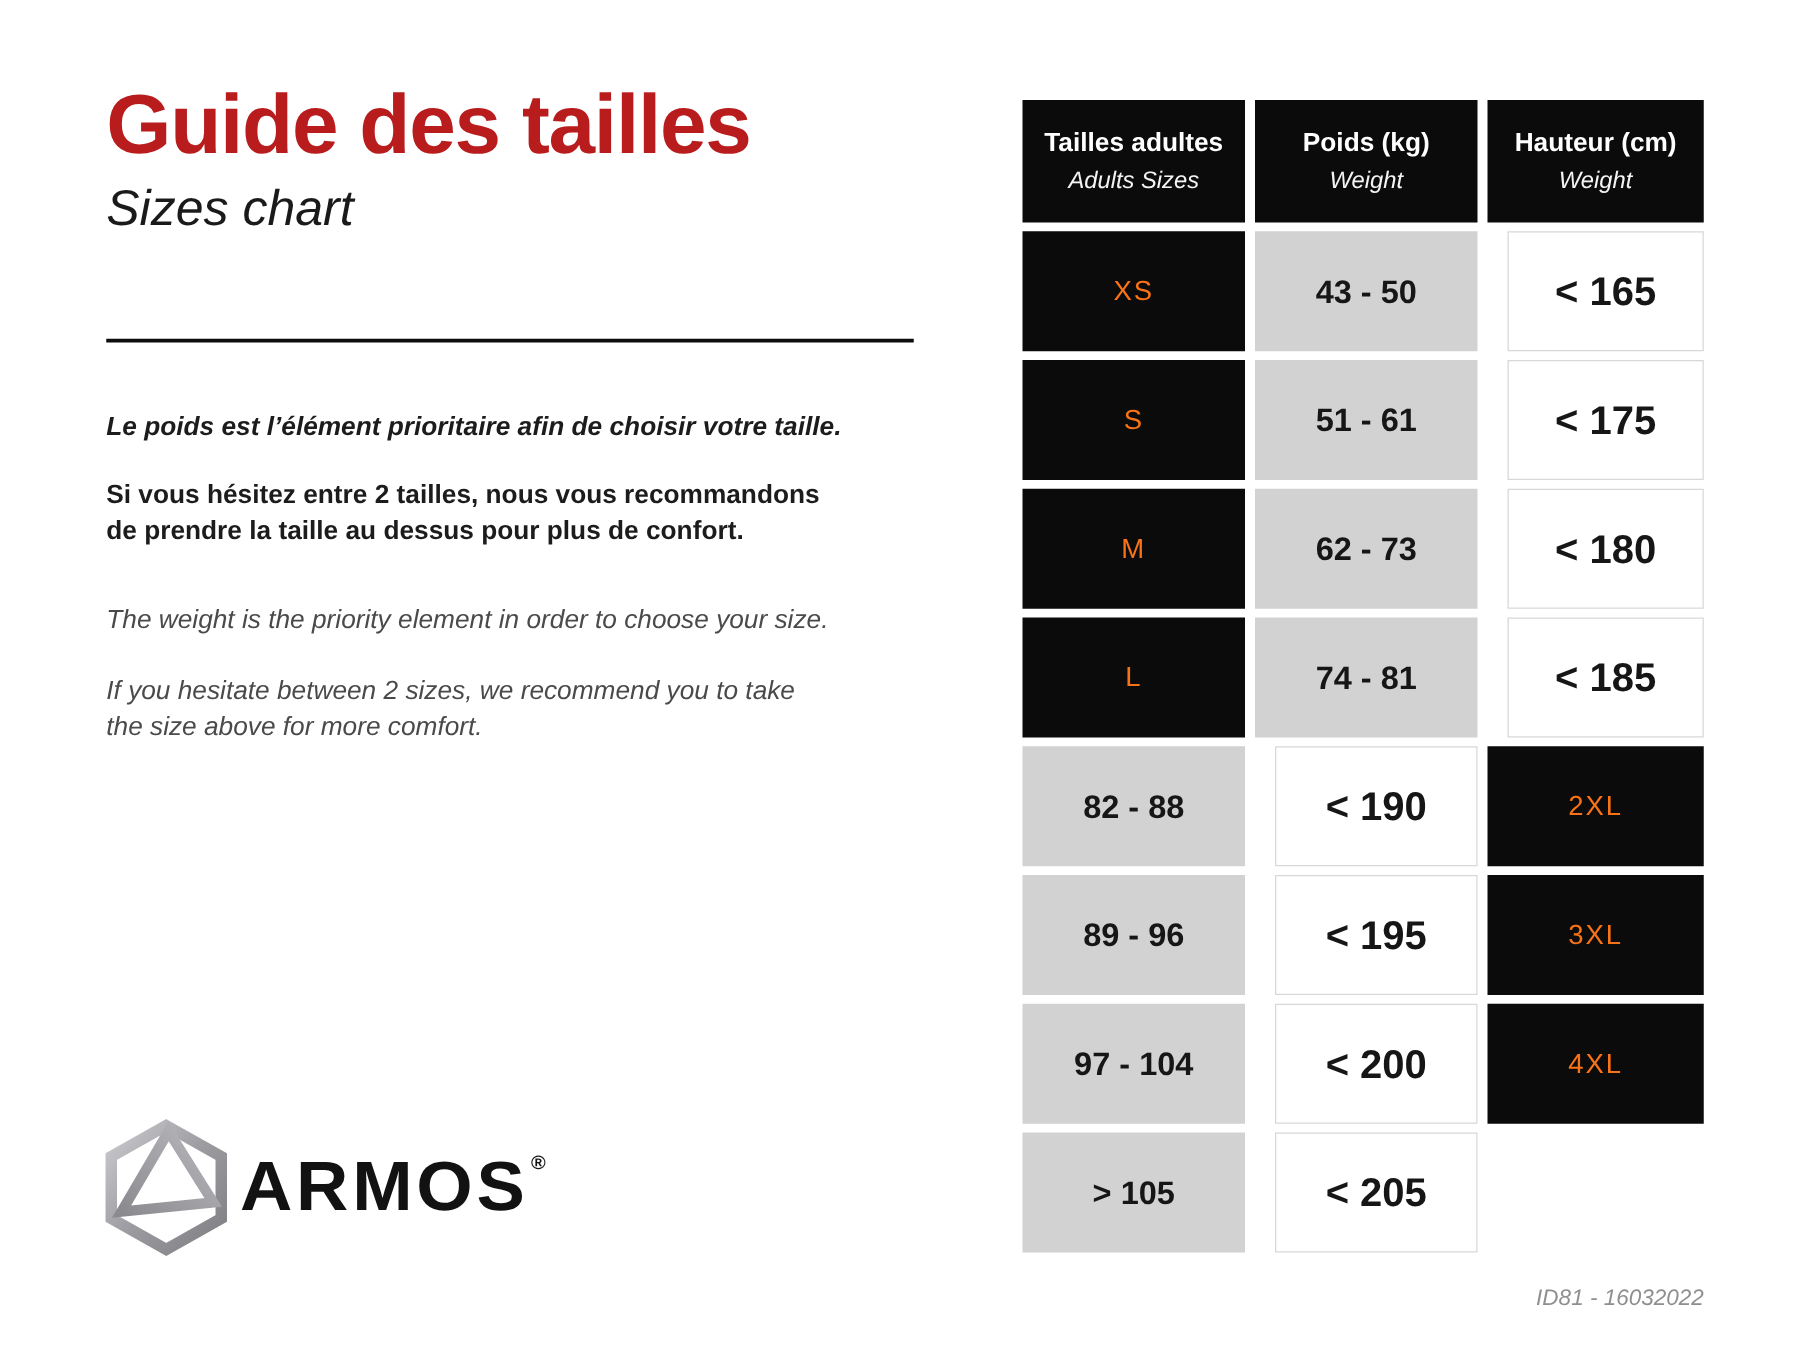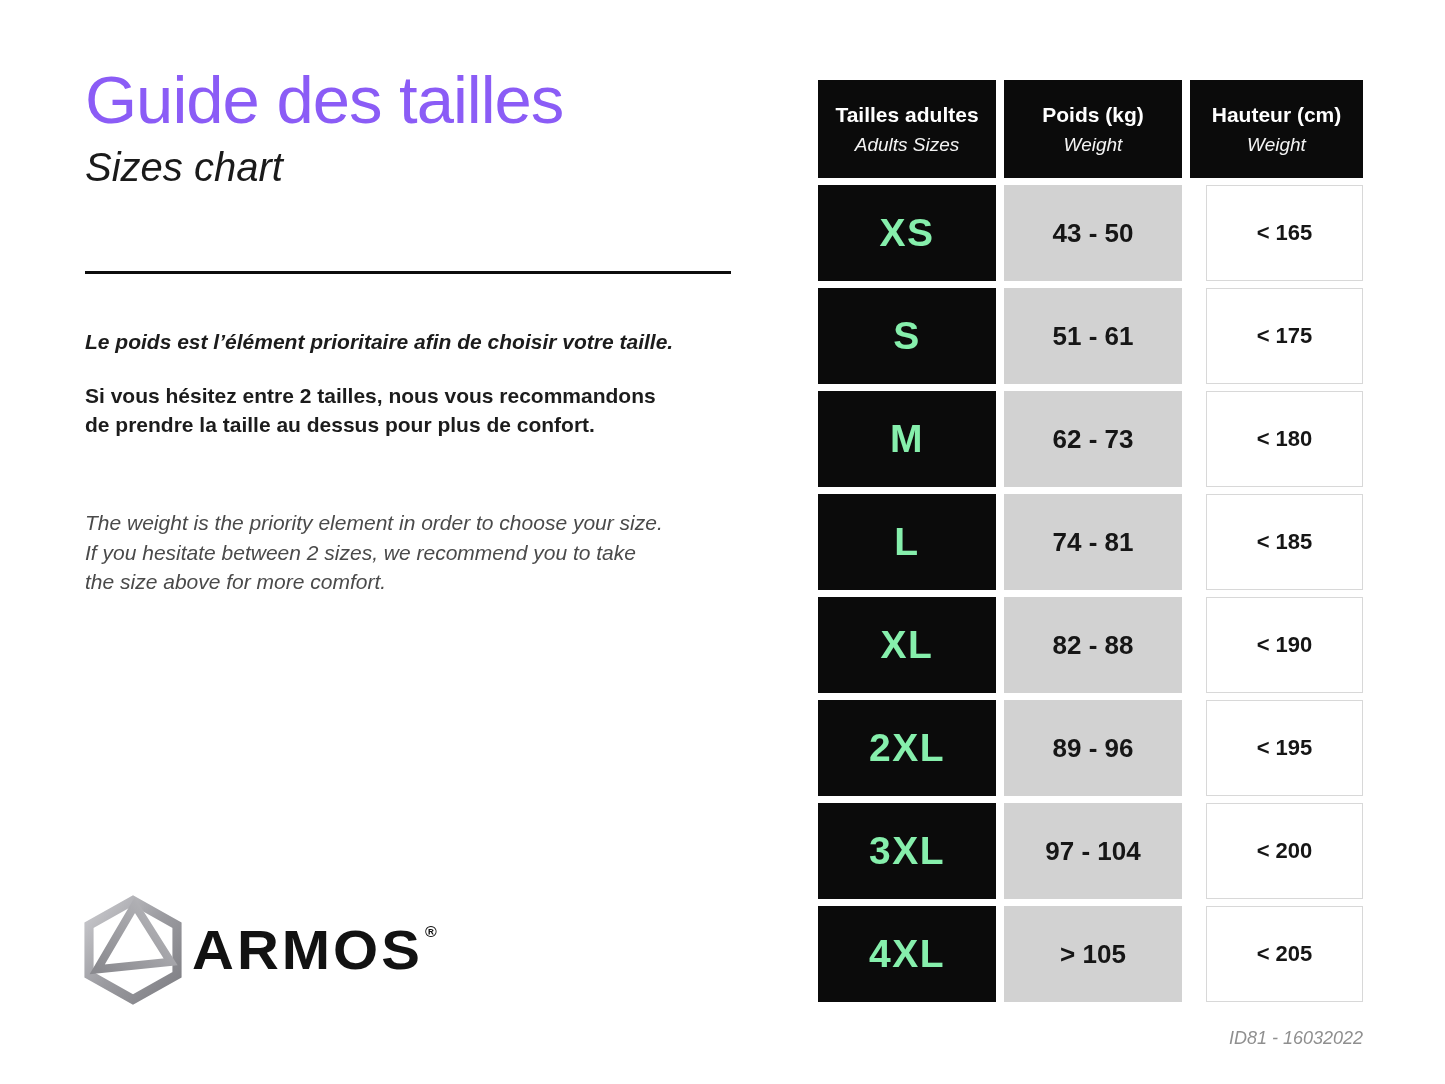--- a/index.html
+++ b/index.html
@@ -16,8 +16,8 @@
   
   .title-block { position:absolute; left:85px; top:62px; }
   .title-fr {
-    font-size:67px; font-weight:400; letter-spacing:-1px;
-    line-height:1.12; color:#8b5cf6; white-space:nowrap;
+    font-size:67px; font-weight:700; letter-spacing:-1px;
+    line-height:1.12; color:#b91c1c; white-space:nowrap;
   }
   .title-en {
     font-size:40px; font-weight:400; font-style:italic;

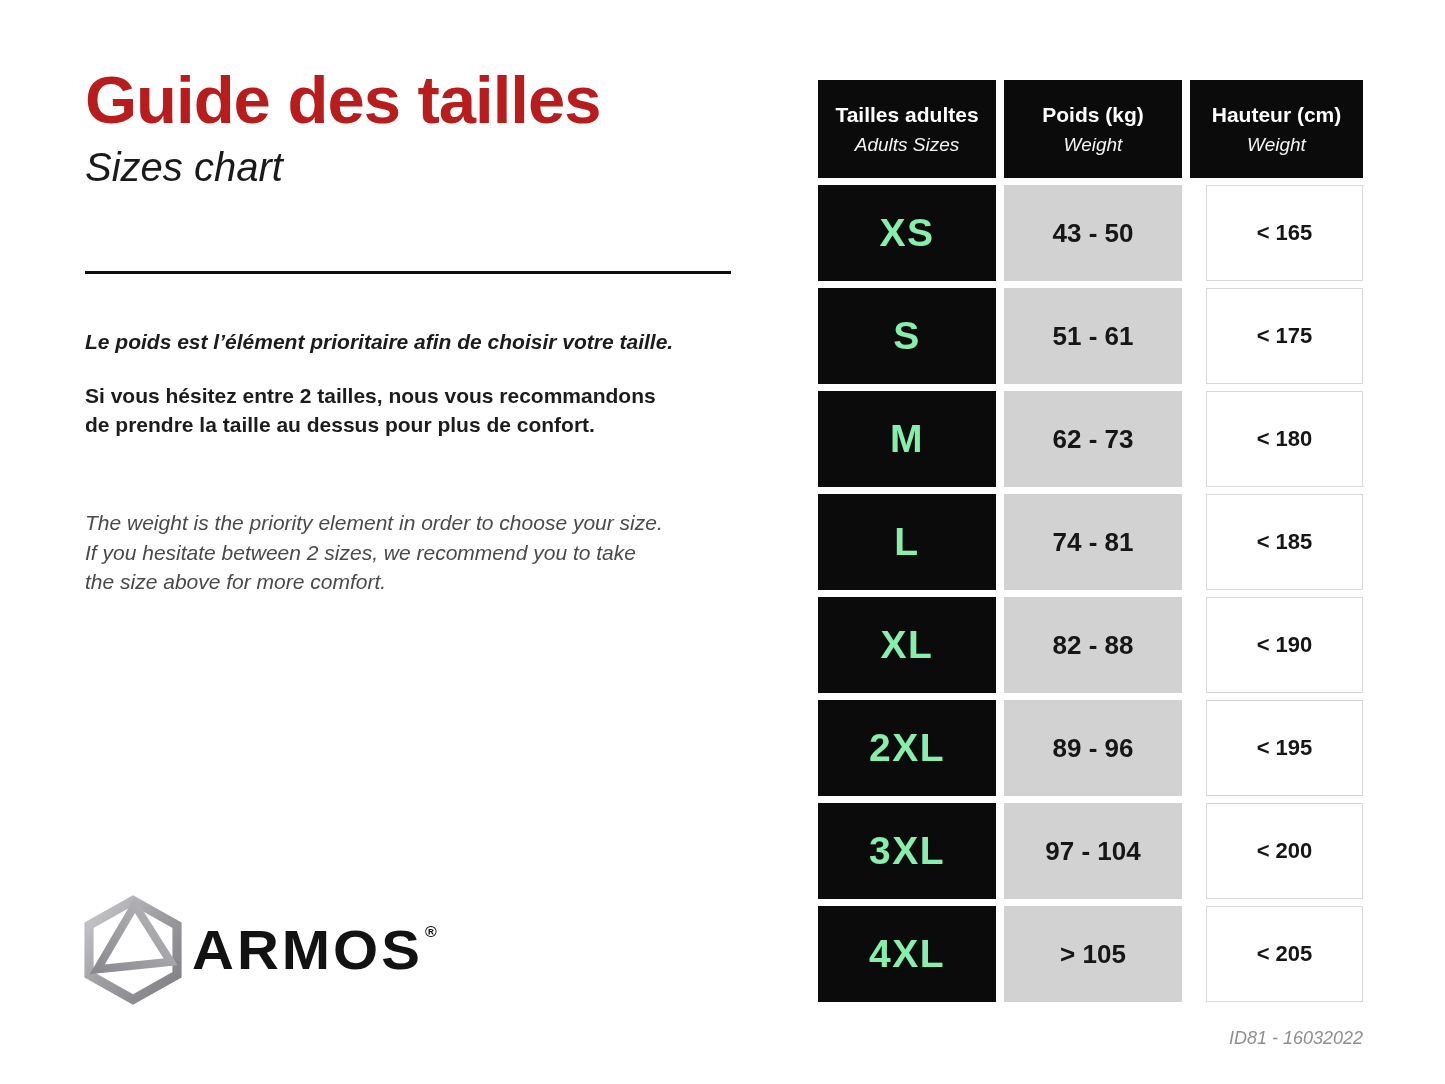--- a/index.html
+++ b/index.html
@@ -51,8 +51,8 @@
   .hdr-fr { font-weight:bold; font-size:21px; line-height:1.2; }
   .hdr-en { font-style:italic; font-weight:400; font-size:19px; margin-top:7px; color:#f4f4f4; }
   .cell.size {
-    background:var(--black,#0b0b0b); color:#86efac;
-    font-weight:bold; font-size:39px; letter-spacing:1.5px;
+    background:var(--black,#0b0b0b); color:#f97316;
+    font-weight:normal; font-size:22px; letter-spacing:1.5px;
   }
   .cell.weight {
     background:var(--gray_cell,#d2d2d2); color:#161616;

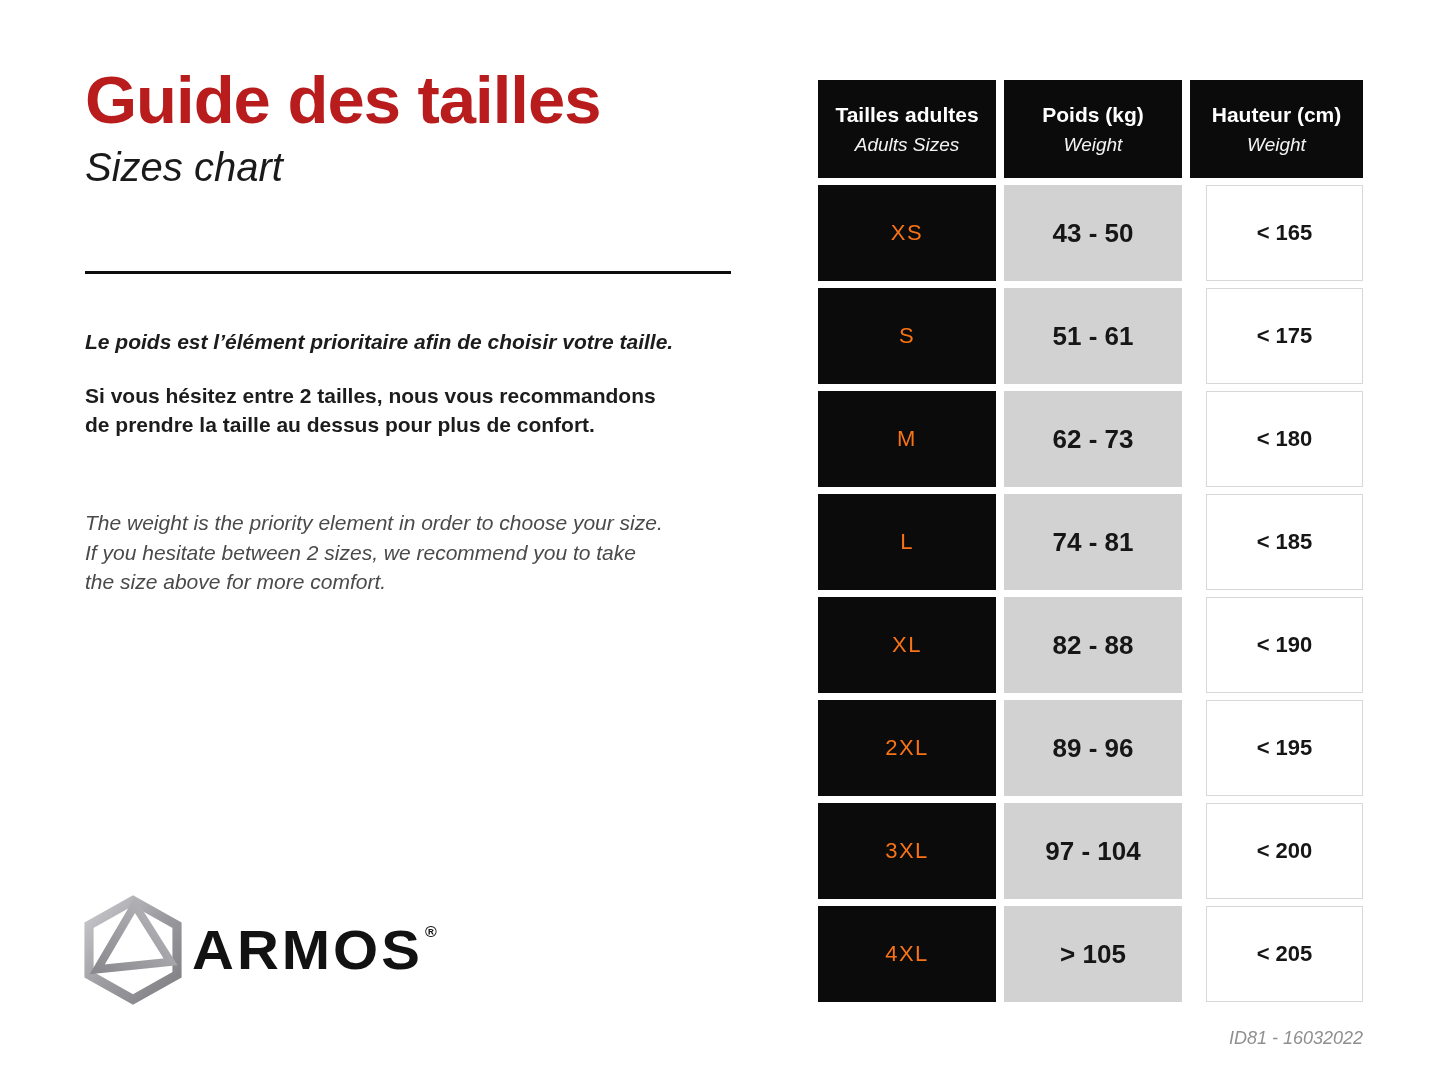--- a/index.html
+++ b/index.html
@@ -60,7 +60,7 @@
   }
   .cell.height {
     background:#ffffff; border:1px solid var(--border,#d8d8d8); color:#161616;
-    font-weight:bold; font-size:22px;margin-left:16px;
+    font-weight:bold; font-size:32px;margin-left:16px;
   }
 
   

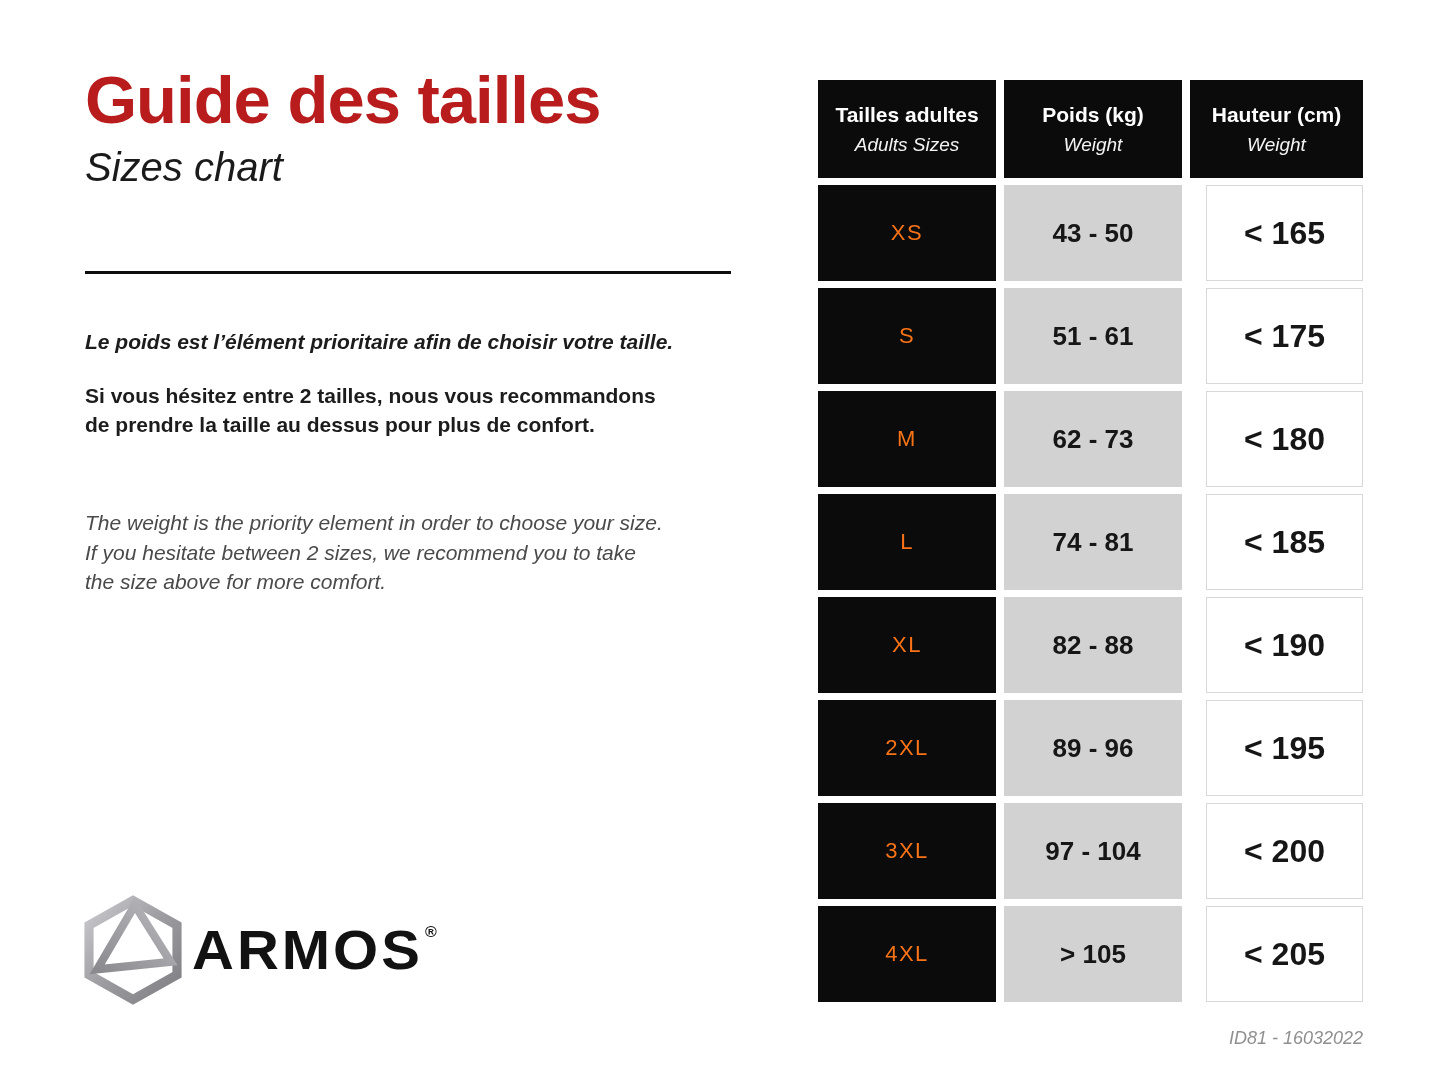--- a/index.html
+++ b/index.html
@@ -32,7 +32,7 @@
   .para-en { font-style:italic; font-size:21px; line-height:29px; color:var(--muted_text,#4a4a4a); }
   .p1 { top:327px;font-style:italic; }
   .p2 { top:381px; }
-  .p3 { top:481px;margin-top:27px; }
+  .p3 { top:481px; }
   .p4 { top:538px; }
 
   

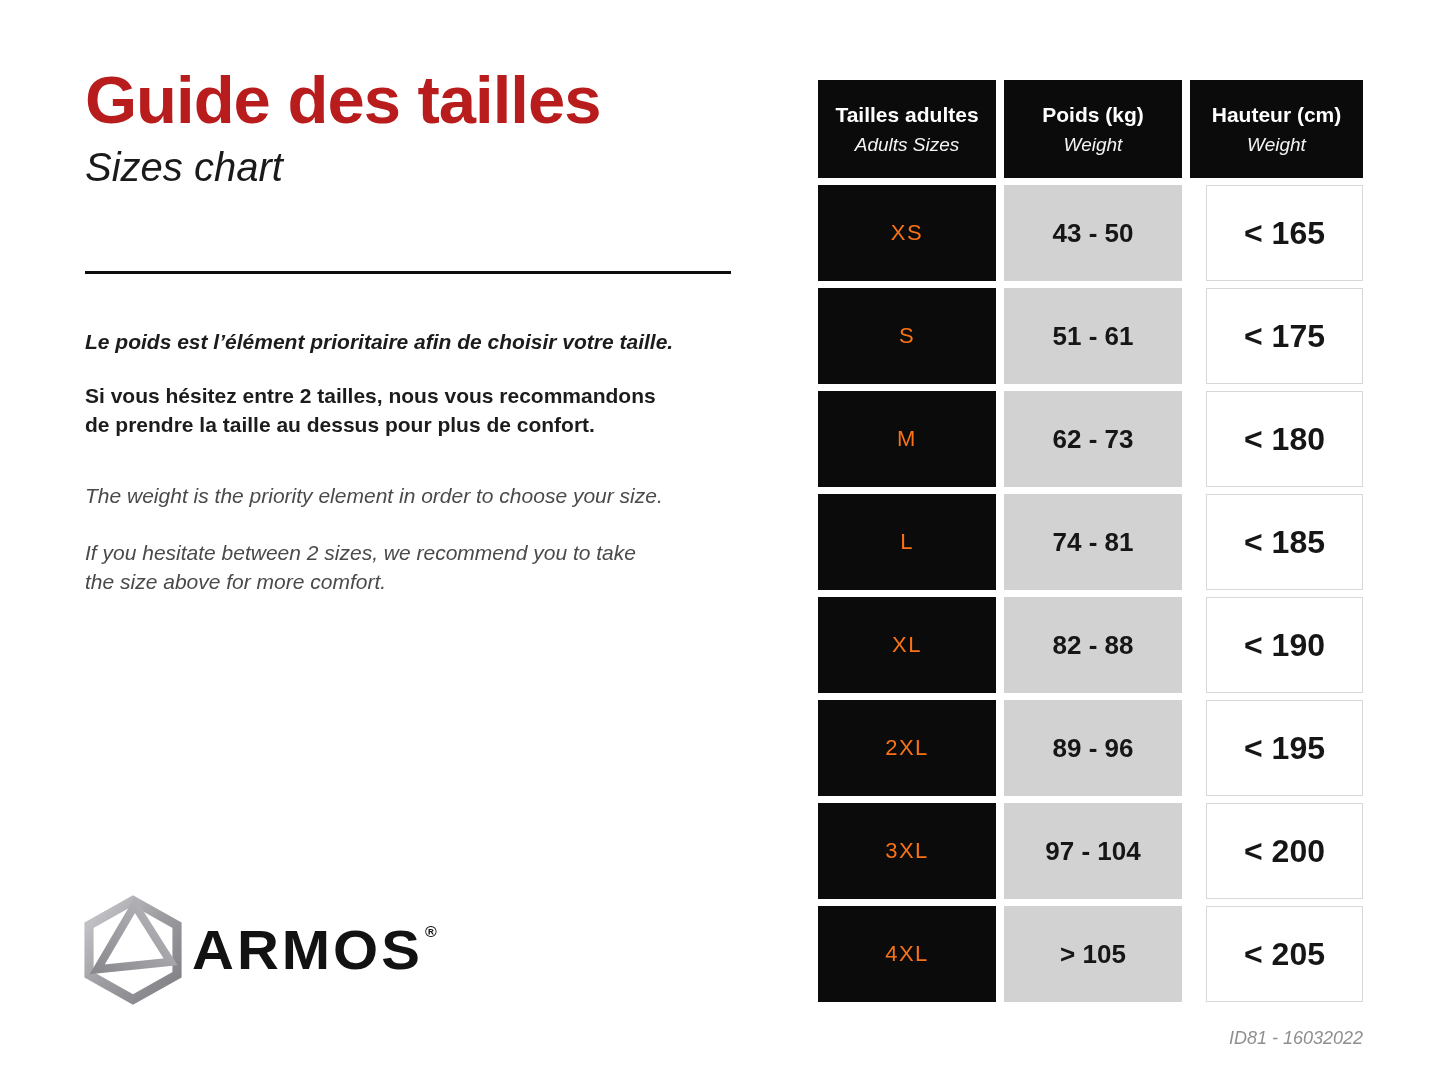--- a/index.html
+++ b/index.html
@@ -121,7 +121,6 @@
     <div class="cell size">L</div>
     <div class="cell weight">74 - 81</div>
     <div class="cell height">&lt; 185</div>
-    <div class="cell size">XL</div>
     <div class="cell weight">82 - 88</div>
     <div class="cell height">&lt; 190</div>
     <div class="cell size">2XL</div>

